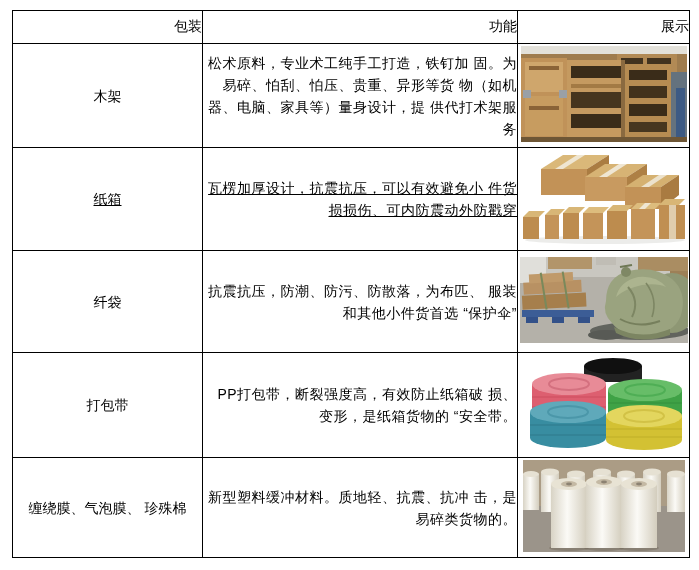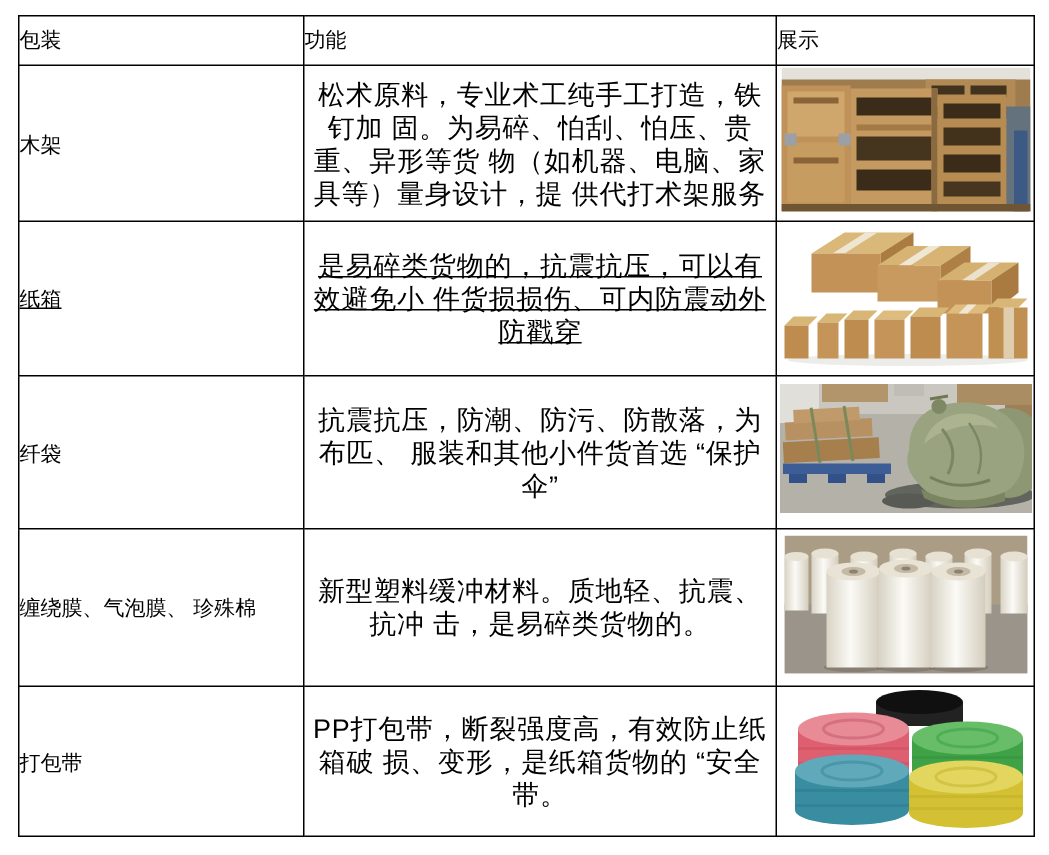--- a/index.html
+++ b/index.html
@@ -23,7 +23,7 @@
   table.pk tbody tr:nth-child(3){ height:102px; }
   table.pk tbody tr:nth-child(4){ height:105px; }
   table.pk tbody tr:nth-child(5){ height:100px; }
-  th.h { font-weight:normal; font-size:14px; text-align:left; vertical-align:middle; }
+  th.h { font-weight:normal; font-size:14px; text-align:right; vertical-align:middle; }
   td.c1 {
     width:190px; text-align:left; vertical-align:middle;
     font-size:14px; line-height:20px; padding:0 4px;

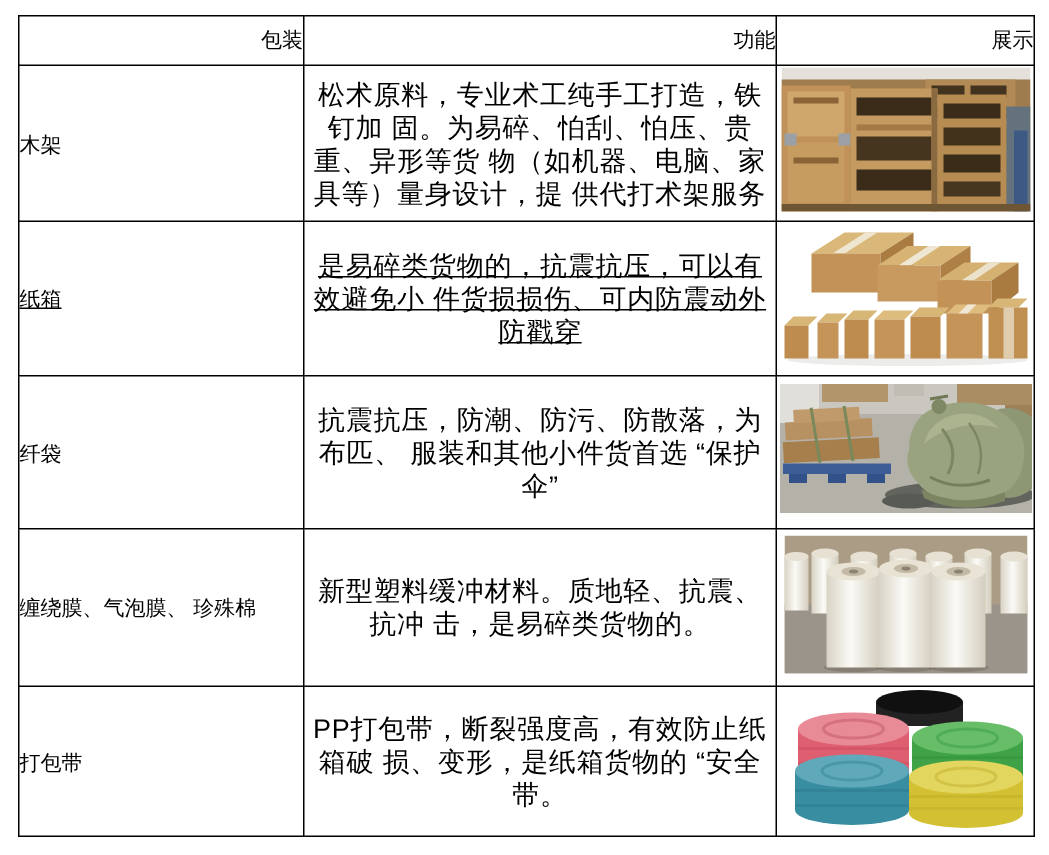--- a/index.html
+++ b/index.html
@@ -29,8 +29,8 @@
     font-size:14px; line-height:20px; padding:0 4px;
   }
   td.c2 {
-    width:315px; vertical-align:middle; text-align:center;
-    font-size:18px; line-height:22px; letter-spacing:0.5px;
+    width:315px; vertical-align:middle; text-align:right;
+    font-size:14px; line-height:22px; letter-spacing:0.5px;
     padding:0 9px 0 7px;
   }
   td.c3 { width:172px; text-align:center; vertical-align:middle; }

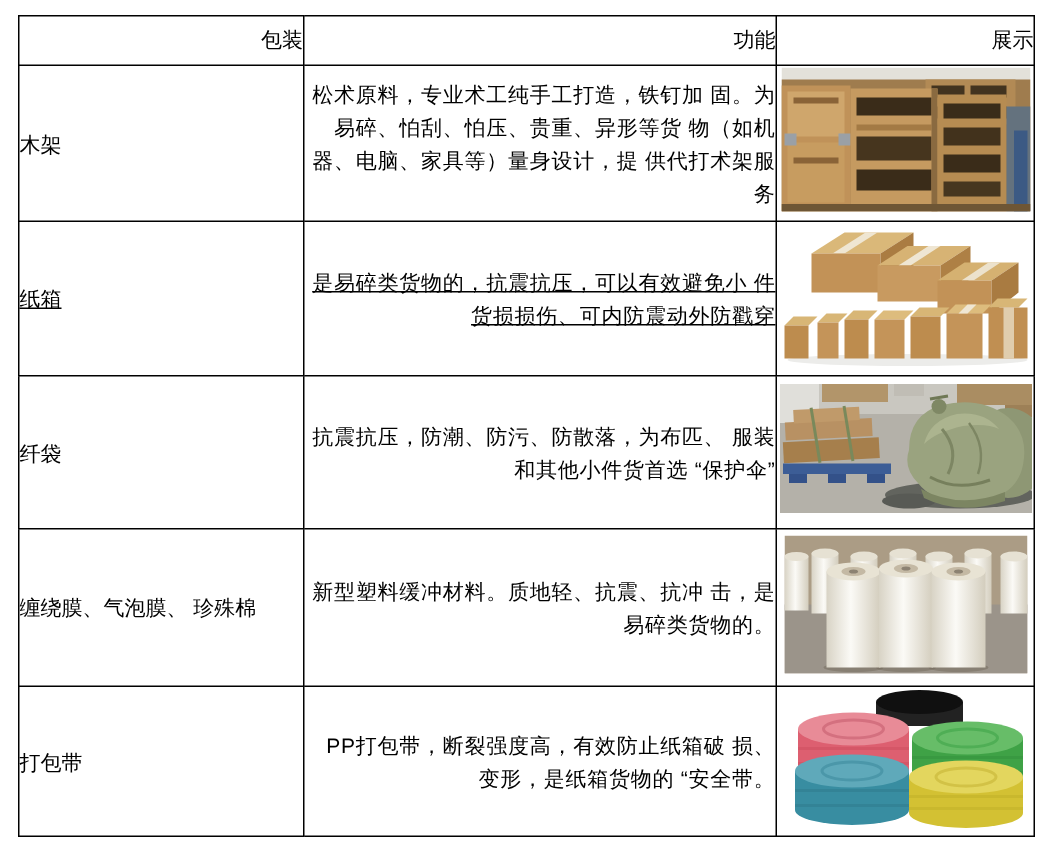--- a/index.html
+++ b/index.html
@@ -25,7 +25,7 @@
   table.pk tbody tr:nth-child(5){ height:100px; }
   th.h { font-weight:normal; font-size:14px; text-align:right; vertical-align:middle; }
   td.c1 {
-    width:190px; text-align:left; vertical-align:middle;
+    width:190px; text-align:center; vertical-align:middle;
     font-size:14px; line-height:20px; padding:0 4px;
   }
   td.c2 {

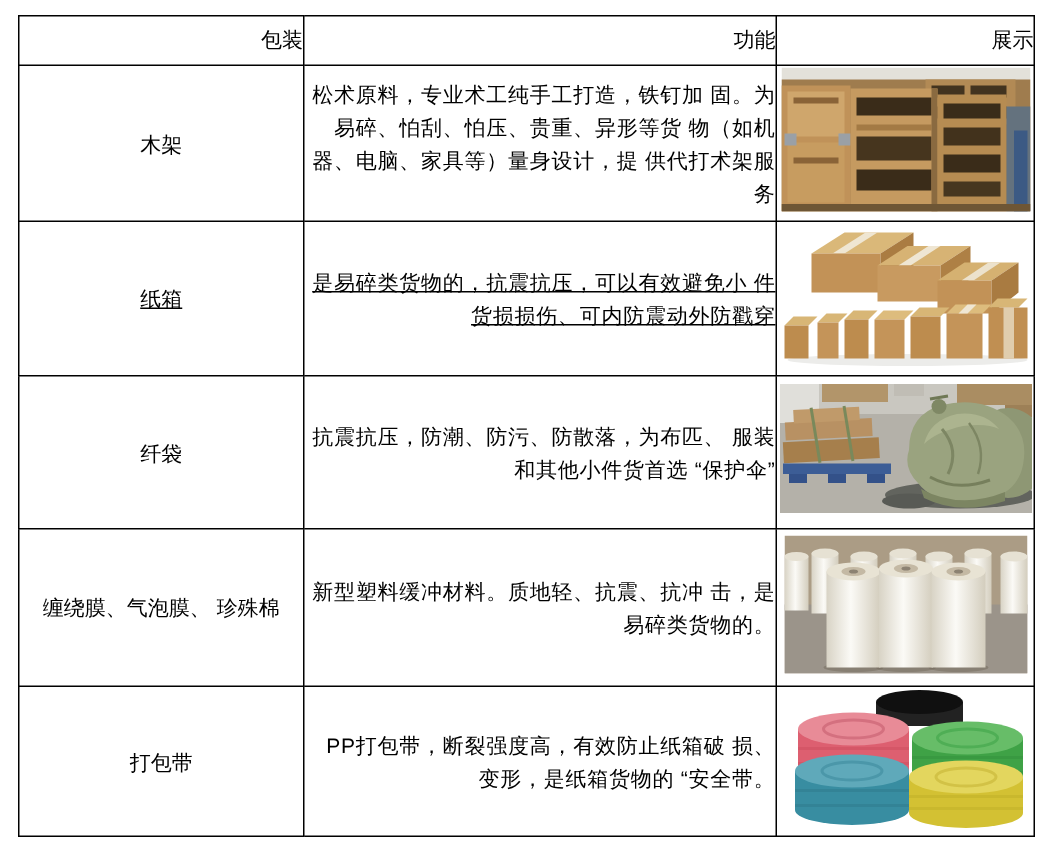--- a/index.html
+++ b/index.html
@@ -97,7 +97,7 @@
 
       <tr>
         <td class="c1">纸箱</td>
-        <td class="c2">是易碎类货物的，抗震抗压，可以有效避免小 件货损损伤、可内防震动外防戳穿</td>
+        <td class="c2">瓦楞加厚设计，抗震抗压，可以有效避免小 件货损损伤、可内防震动外防戳穿</td>
         <td class="c3">
           <div class="photo" aria-label="cardboard-boxes-photo">
             <svg width="166" height="96" viewBox="0 0 166 96">

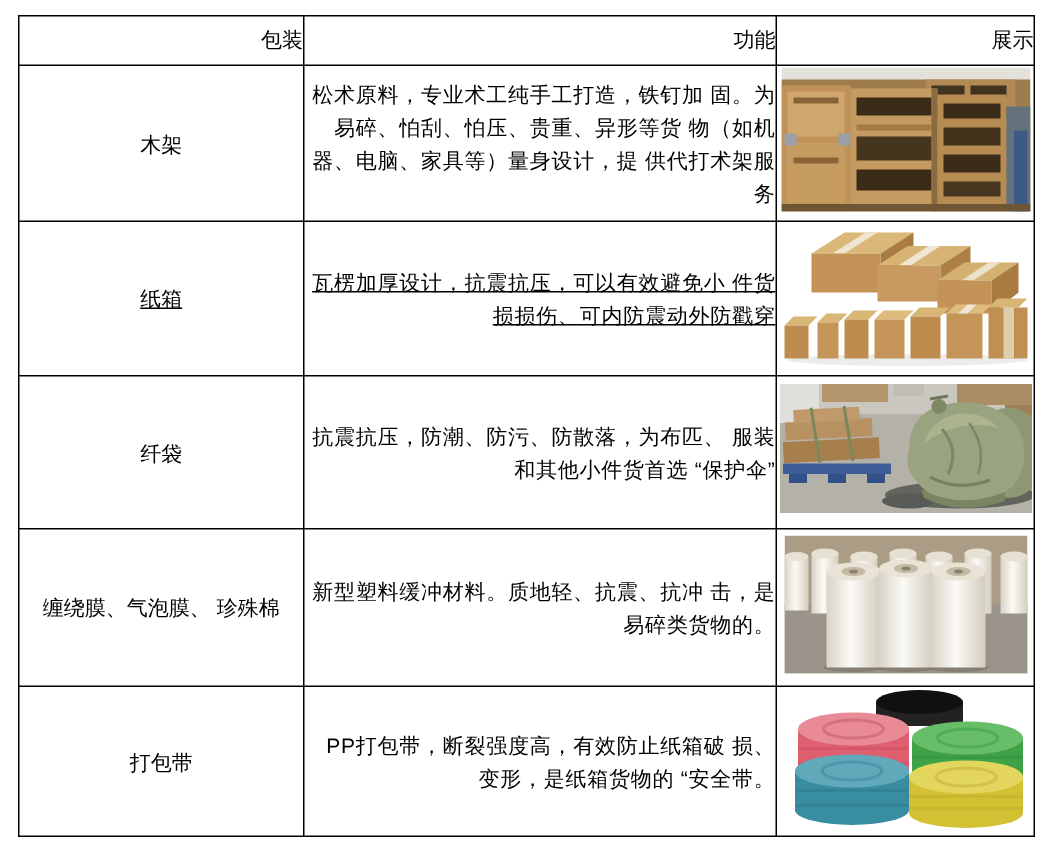--- a/index.html
+++ b/index.html
@@ -171,6 +171,40 @@
               <circle cx="106" cy="15" r="5" fill="#7f8865"></circle>
               <path d="M100,10 L112,8" stroke="#6f7855" stroke-width="2"></path>
               <path d="M94,70 Q120,84 150,72 L150,78 Q120,88 96,76 Z" fill="#7c8562"></path>
+            </svg>
+          </div>
+        </td>
+      </tr>
+
+      <tr>
+        <td class="c1">打包带</td>
+        <td class="c2">PP打包带，断裂强度高，有效防止纸箱破 损、变形，是纸箱货物的 “安全带。</td>
+        <td class="c3">
+          <div class="photo" aria-label="strapping-rolls-photo">
+            <svg width="164" height="94" viewBox="0 0 164 94">
+              <rect width="164" height="94" fill="#ffffff"></rect>
+              <rect x="62" y="10" width="58" height="16" fill="#222222"></rect>
+              <ellipse cx="91" cy="10" rx="29" ry="8" fill="#101010"></ellipse>
+              <path d="M10,28 v30 a37,10 0 0 0 74 0 v-30" fill="#dd5f70"></path>
+              <rect x="10" y="40" width="74" height="2" fill="#d25264" opacity="0.7"></rect>
+              <rect x="10" y="50" width="74" height="2" fill="#d25264" opacity="0.7"></rect>
+              <ellipse cx="47" cy="28" rx="37" ry="11" fill="#e88b97"></ellipse>
+              <ellipse cx="47" cy="28" rx="20" ry="6" fill="none" stroke="#d4707f" stroke-width="2"></ellipse>
+              <path d="M86,34 v30 a37,10 0 0 0 74 0 v-30" fill="#3fa246"></path>
+              <rect x="86" y="46" width="74" height="2" fill="#38953f" opacity="0.7"></rect>
+              <rect x="86" y="56" width="74" height="2" fill="#38953f" opacity="0.7"></rect>
+              <ellipse cx="123" cy="34" rx="37" ry="11" fill="#67bd68"></ellipse>
+              <ellipse cx="123" cy="34" rx="20" ry="6" fill="none" stroke="#4fae55" stroke-width="2"></ellipse>
+              <path d="M8,56 v26 a38,10 0 0 0 76 0 v-26" fill="#388da1"></path>
+              <rect x="8" y="68" width="76" height="2" fill="#327f92" opacity="0.7"></rect>
+              <rect x="8" y="78" width="76" height="2" fill="#327f92" opacity="0.7"></rect>
+              <ellipse cx="46" cy="56" rx="38" ry="11" fill="#5fa9ba"></ellipse>
+              <ellipse cx="46" cy="56" rx="20" ry="6" fill="none" stroke="#4b97a9" stroke-width="2"></ellipse>
+              <path d="M84,60 v24 a38,10 0 0 0 76 0 v-24" fill="#d3c133"></path>
+              <rect x="84" y="72" width="76" height="2" fill="#c5b32b" opacity="0.7"></rect>
+              <rect x="84" y="80" width="76" height="2" fill="#c5b32b" opacity="0.7"></rect>
+              <ellipse cx="122" cy="60" rx="38" ry="11" fill="#e3d65e"></ellipse>
+              <ellipse cx="122" cy="60" rx="20" ry="6" fill="none" stroke="#d2c246" stroke-width="2"></ellipse>
             </svg>
           </div>
         </td>
@@ -229,40 +263,6 @@
         </td>
       </tr>
 
-      <tr>
-        <td class="c1">打包带</td>
-        <td class="c2">PP打包带，断裂强度高，有效防止纸箱破 损、变形，是纸箱货物的 “安全带。</td>
-        <td class="c3">
-          <div class="photo" aria-label="strapping-rolls-photo">
-            <svg width="164" height="94" viewBox="0 0 164 94">
-              <rect width="164" height="94" fill="#ffffff"></rect>
-              <rect x="62" y="10" width="58" height="16" fill="#222222"></rect>
-              <ellipse cx="91" cy="10" rx="29" ry="8" fill="#101010"></ellipse>
-              <path d="M10,28 v30 a37,10 0 0 0 74 0 v-30" fill="#dd5f70"></path>
-              <rect x="10" y="40" width="74" height="2" fill="#d25264" opacity="0.7"></rect>
-              <rect x="10" y="50" width="74" height="2" fill="#d25264" opacity="0.7"></rect>
-              <ellipse cx="47" cy="28" rx="37" ry="11" fill="#e88b97"></ellipse>
-              <ellipse cx="47" cy="28" rx="20" ry="6" fill="none" stroke="#d4707f" stroke-width="2"></ellipse>
-              <path d="M86,34 v30 a37,10 0 0 0 74 0 v-30" fill="#3fa246"></path>
-              <rect x="86" y="46" width="74" height="2" fill="#38953f" opacity="0.7"></rect>
-              <rect x="86" y="56" width="74" height="2" fill="#38953f" opacity="0.7"></rect>
-              <ellipse cx="123" cy="34" rx="37" ry="11" fill="#67bd68"></ellipse>
-              <ellipse cx="123" cy="34" rx="20" ry="6" fill="none" stroke="#4fae55" stroke-width="2"></ellipse>
-              <path d="M8,56 v26 a38,10 0 0 0 76 0 v-26" fill="#388da1"></path>
-              <rect x="8" y="68" width="76" height="2" fill="#327f92" opacity="0.7"></rect>
-              <rect x="8" y="78" width="76" height="2" fill="#327f92" opacity="0.7"></rect>
-              <ellipse cx="46" cy="56" rx="38" ry="11" fill="#5fa9ba"></ellipse>
-              <ellipse cx="46" cy="56" rx="20" ry="6" fill="none" stroke="#4b97a9" stroke-width="2"></ellipse>
-              <path d="M84,60 v24 a38,10 0 0 0 76 0 v-24" fill="#d3c133"></path>
-              <rect x="84" y="72" width="76" height="2" fill="#c5b32b" opacity="0.7"></rect>
-              <rect x="84" y="80" width="76" height="2" fill="#c5b32b" opacity="0.7"></rect>
-              <ellipse cx="122" cy="60" rx="38" ry="11" fill="#e3d65e"></ellipse>
-              <ellipse cx="122" cy="60" rx="20" ry="6" fill="none" stroke="#d2c246" stroke-width="2"></ellipse>
-            </svg>
-          </div>
-        </td>
-      </tr>
-
     </tbody>
   </table>
 </div>

